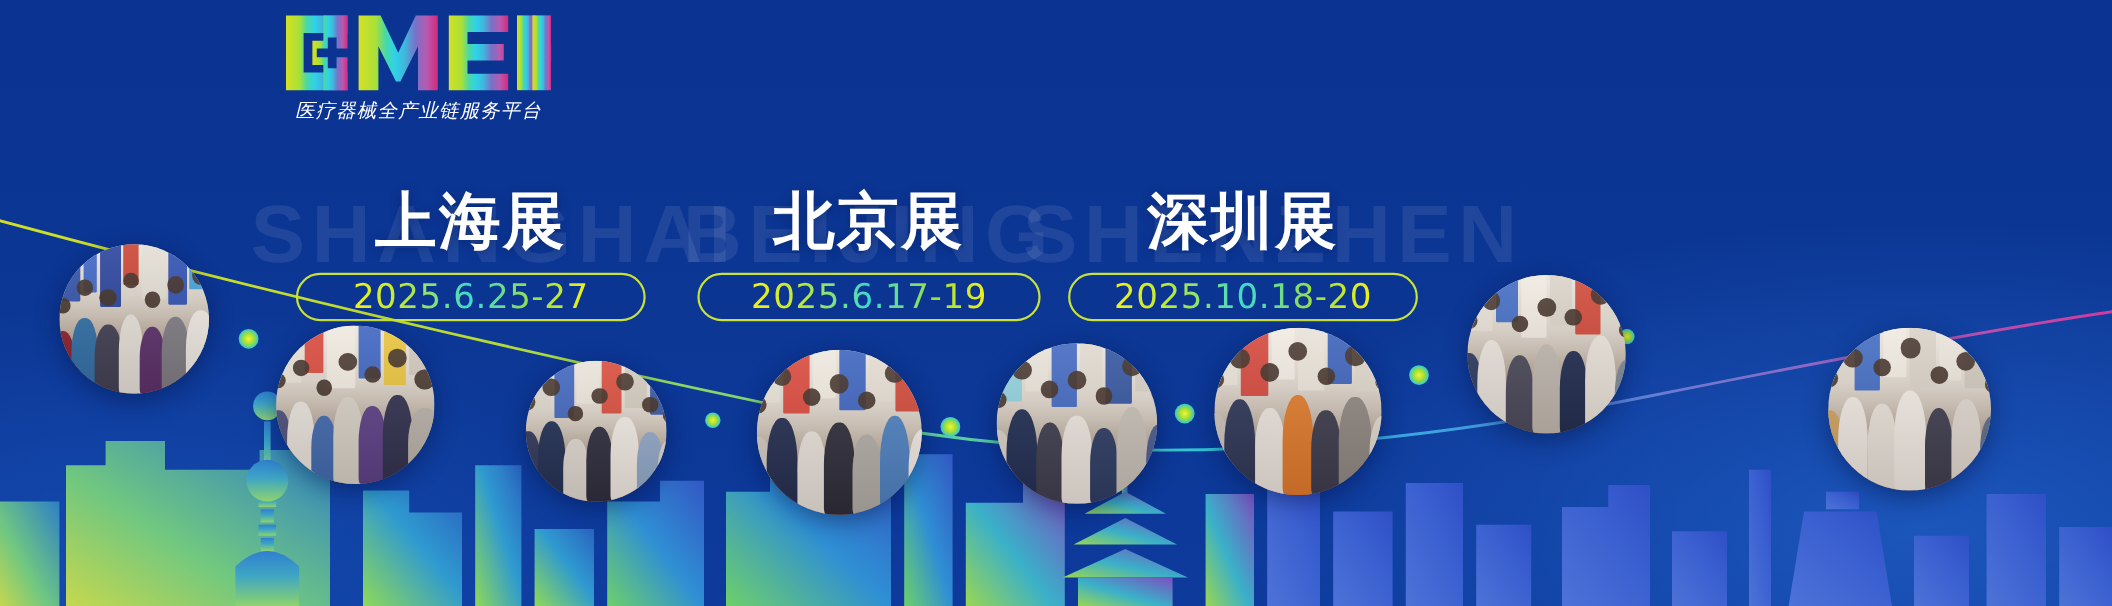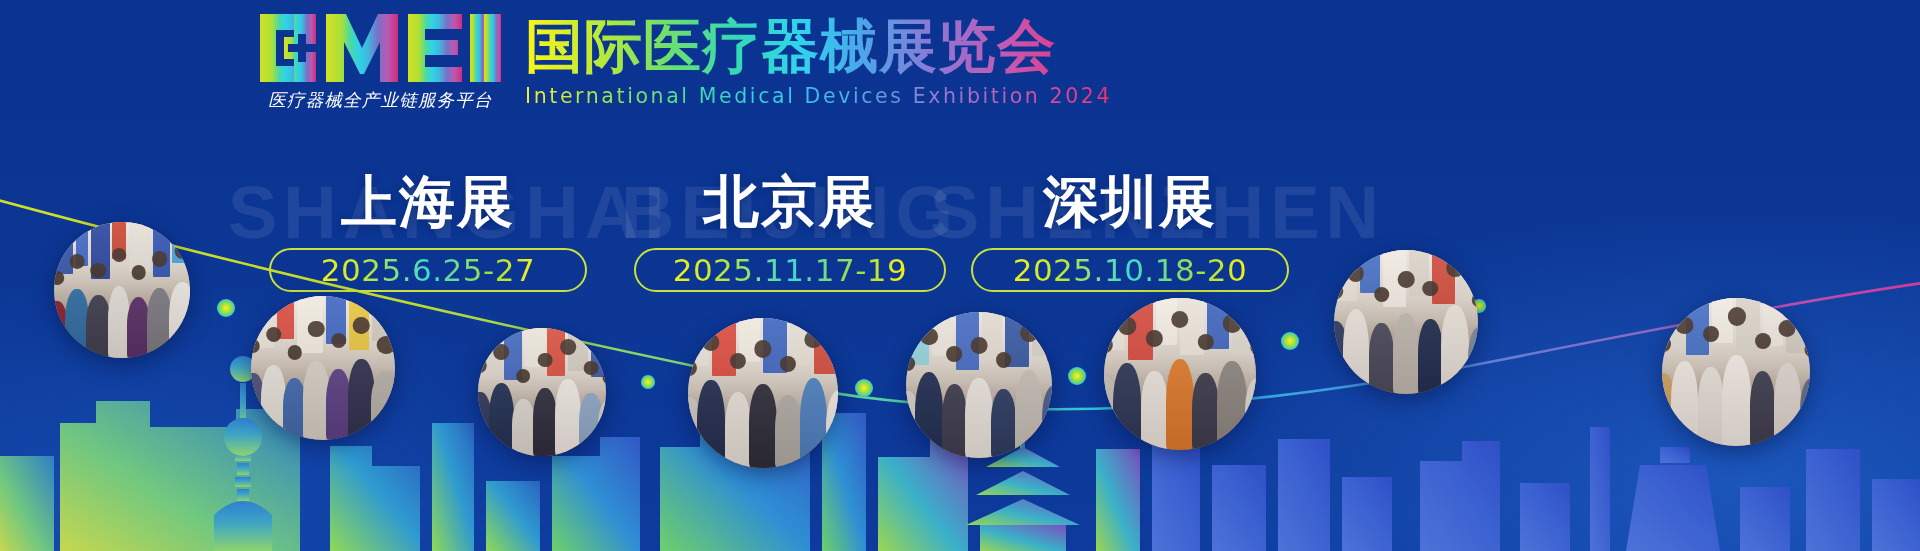--- a/index.html
+++ b/index.html
@@ -269,10 +269,6 @@
       <div class="logo-tagline">医疗器械全产业链服务平台</div>
     </div>
 
-    <div class="title-block">
-      <div class="title-cn">国际医疗器械展览会</div>
-      <div class="title-en">International Medical Devices Exhibition 2024</div>
-    </div>
   </div>
 
   <div class="cities">

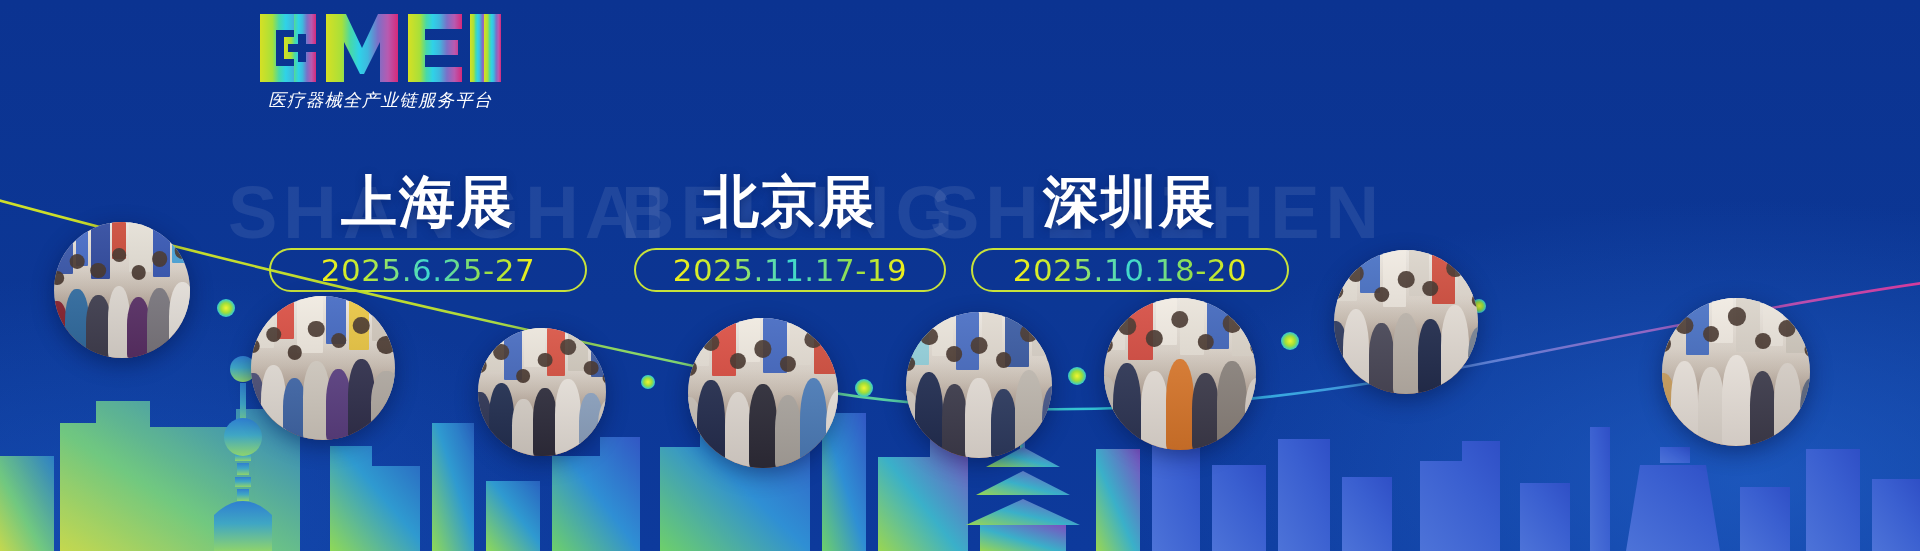--- a/index.html
+++ b/index.html
@@ -285,7 +285,7 @@
       <div class="city-wm">BEIJING</div>
       <div class="city-name">北京展</div>
       <div class="date-badge">
-        <span class="date-text">2025.11.17-19</span>
+        <span class="date-text">2025.6.17-19</span>
       </div>
     </div>
 

